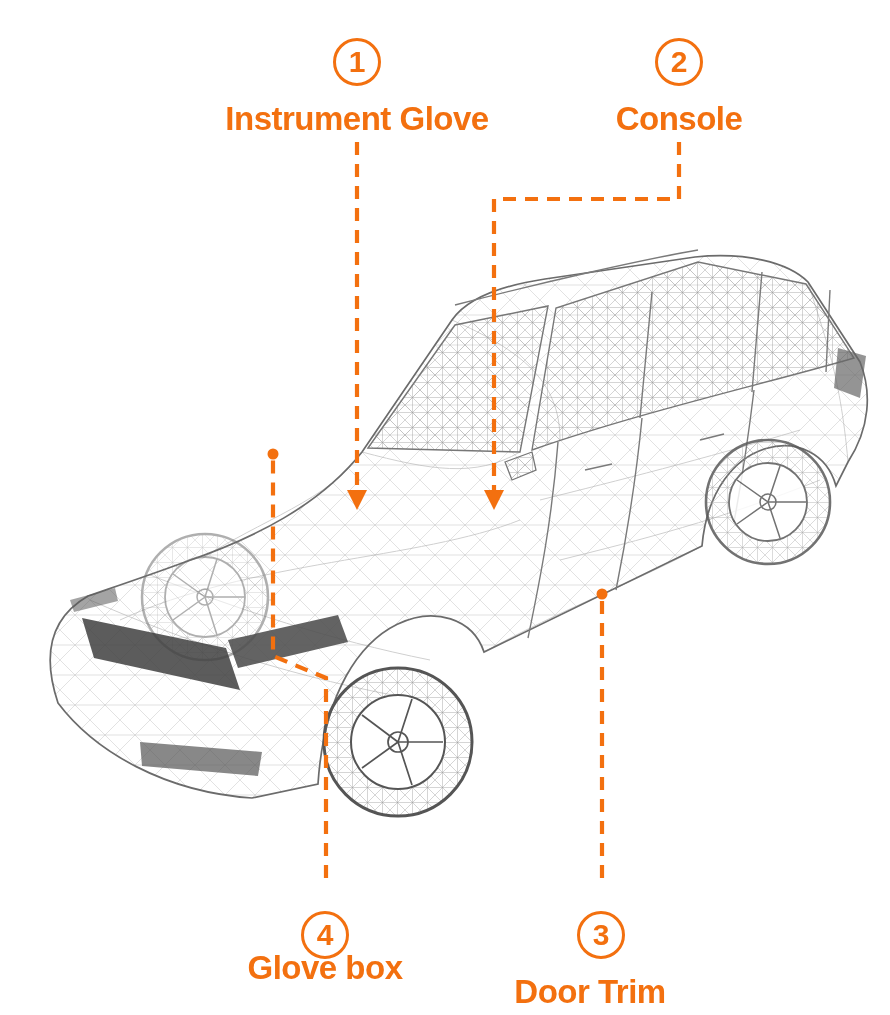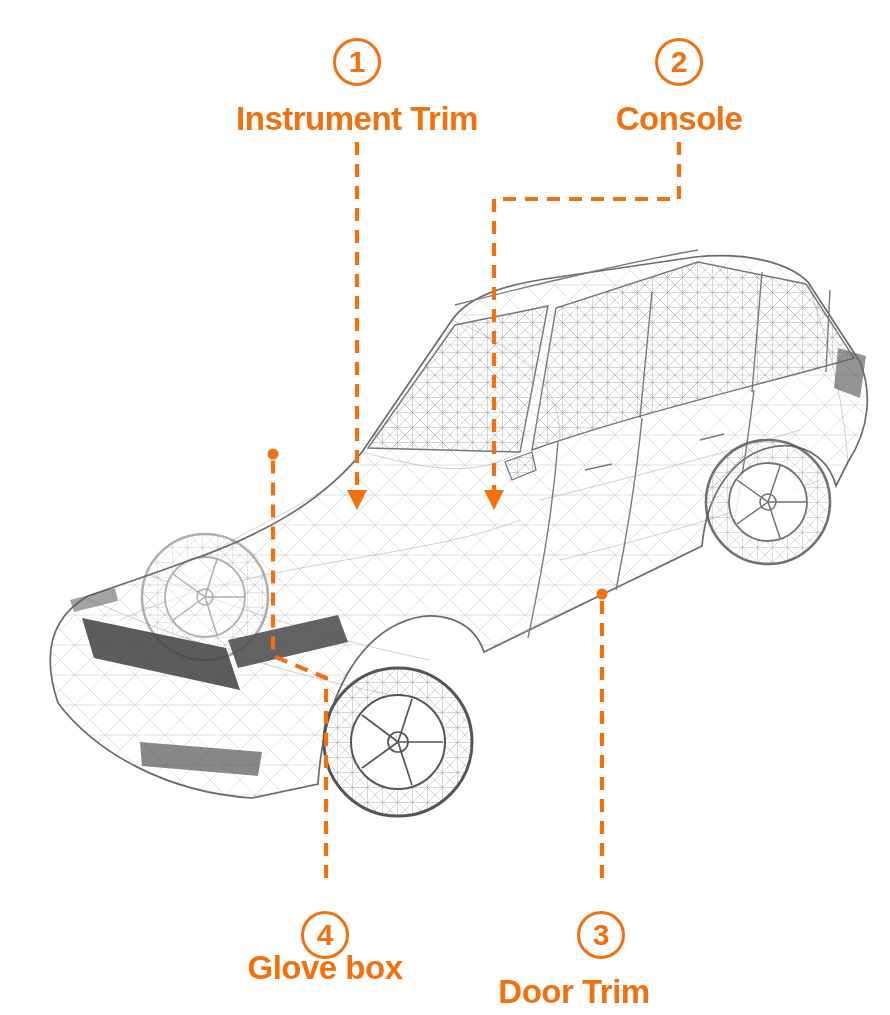--- a/index.html
+++ b/index.html
@@ -148,7 +148,7 @@
 </svg>
 
 <div class="badge" style="left:357px; top:38px;">1</div>
-<div class="caption" style="left:357px; top:100px;">Instrument Trim</div>
+<div class="caption" style="left:357px; top:100px;">Instrument Glove</div>
 
 <div class="badge" style="left:679px; top:38px;">2</div>
 <div class="caption" style="left:679px; top:100px;text-align:center;">Console</div>

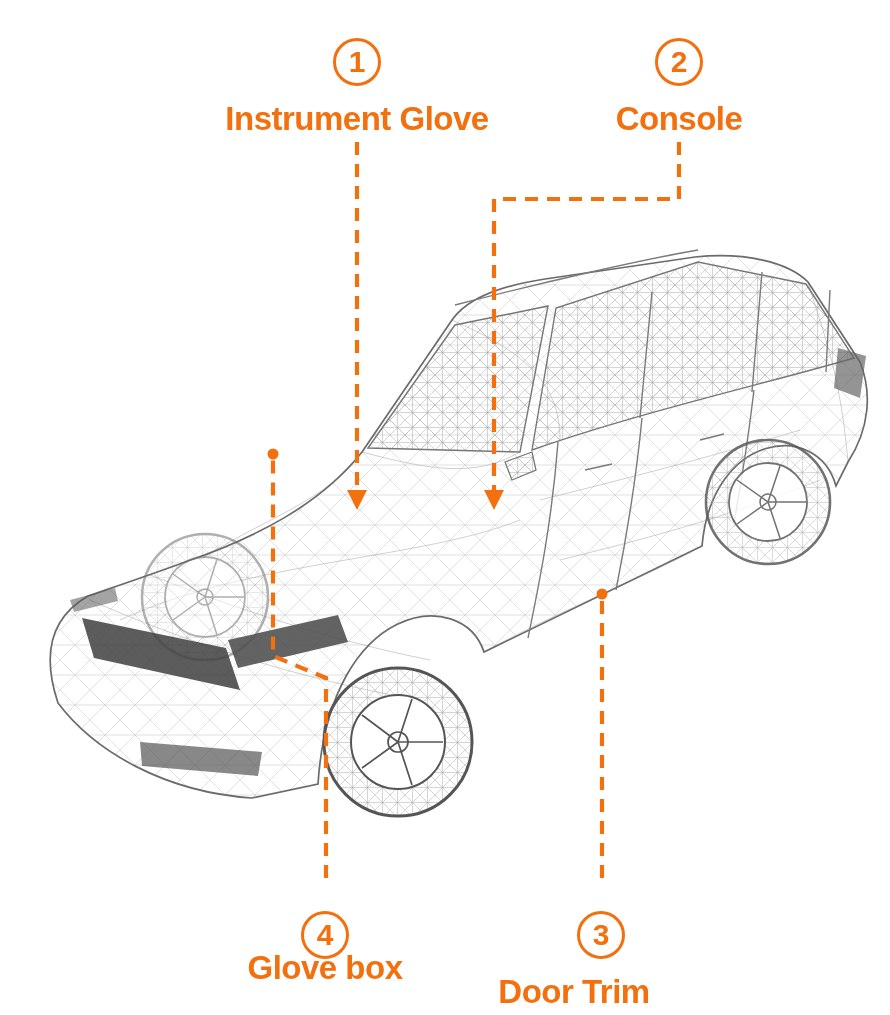--- a/index.html
+++ b/index.html
@@ -154,7 +154,7 @@
 <div class="caption" style="left:679px; top:100px;text-align:center;">Console</div>
 
 <div class="badge" style="left:601px; top:911px;">3</div>
-<div class="caption" style="left:574px; top:973px;">Door Trim</div>
+<div class="caption" style="left:590px; top:973px;">Door Trim</div>
 
 <div class="badge" style="left:325px; top:911px;">4</div>
 <div class="caption" style="left:325px; top:949px;">Glove box</div>

